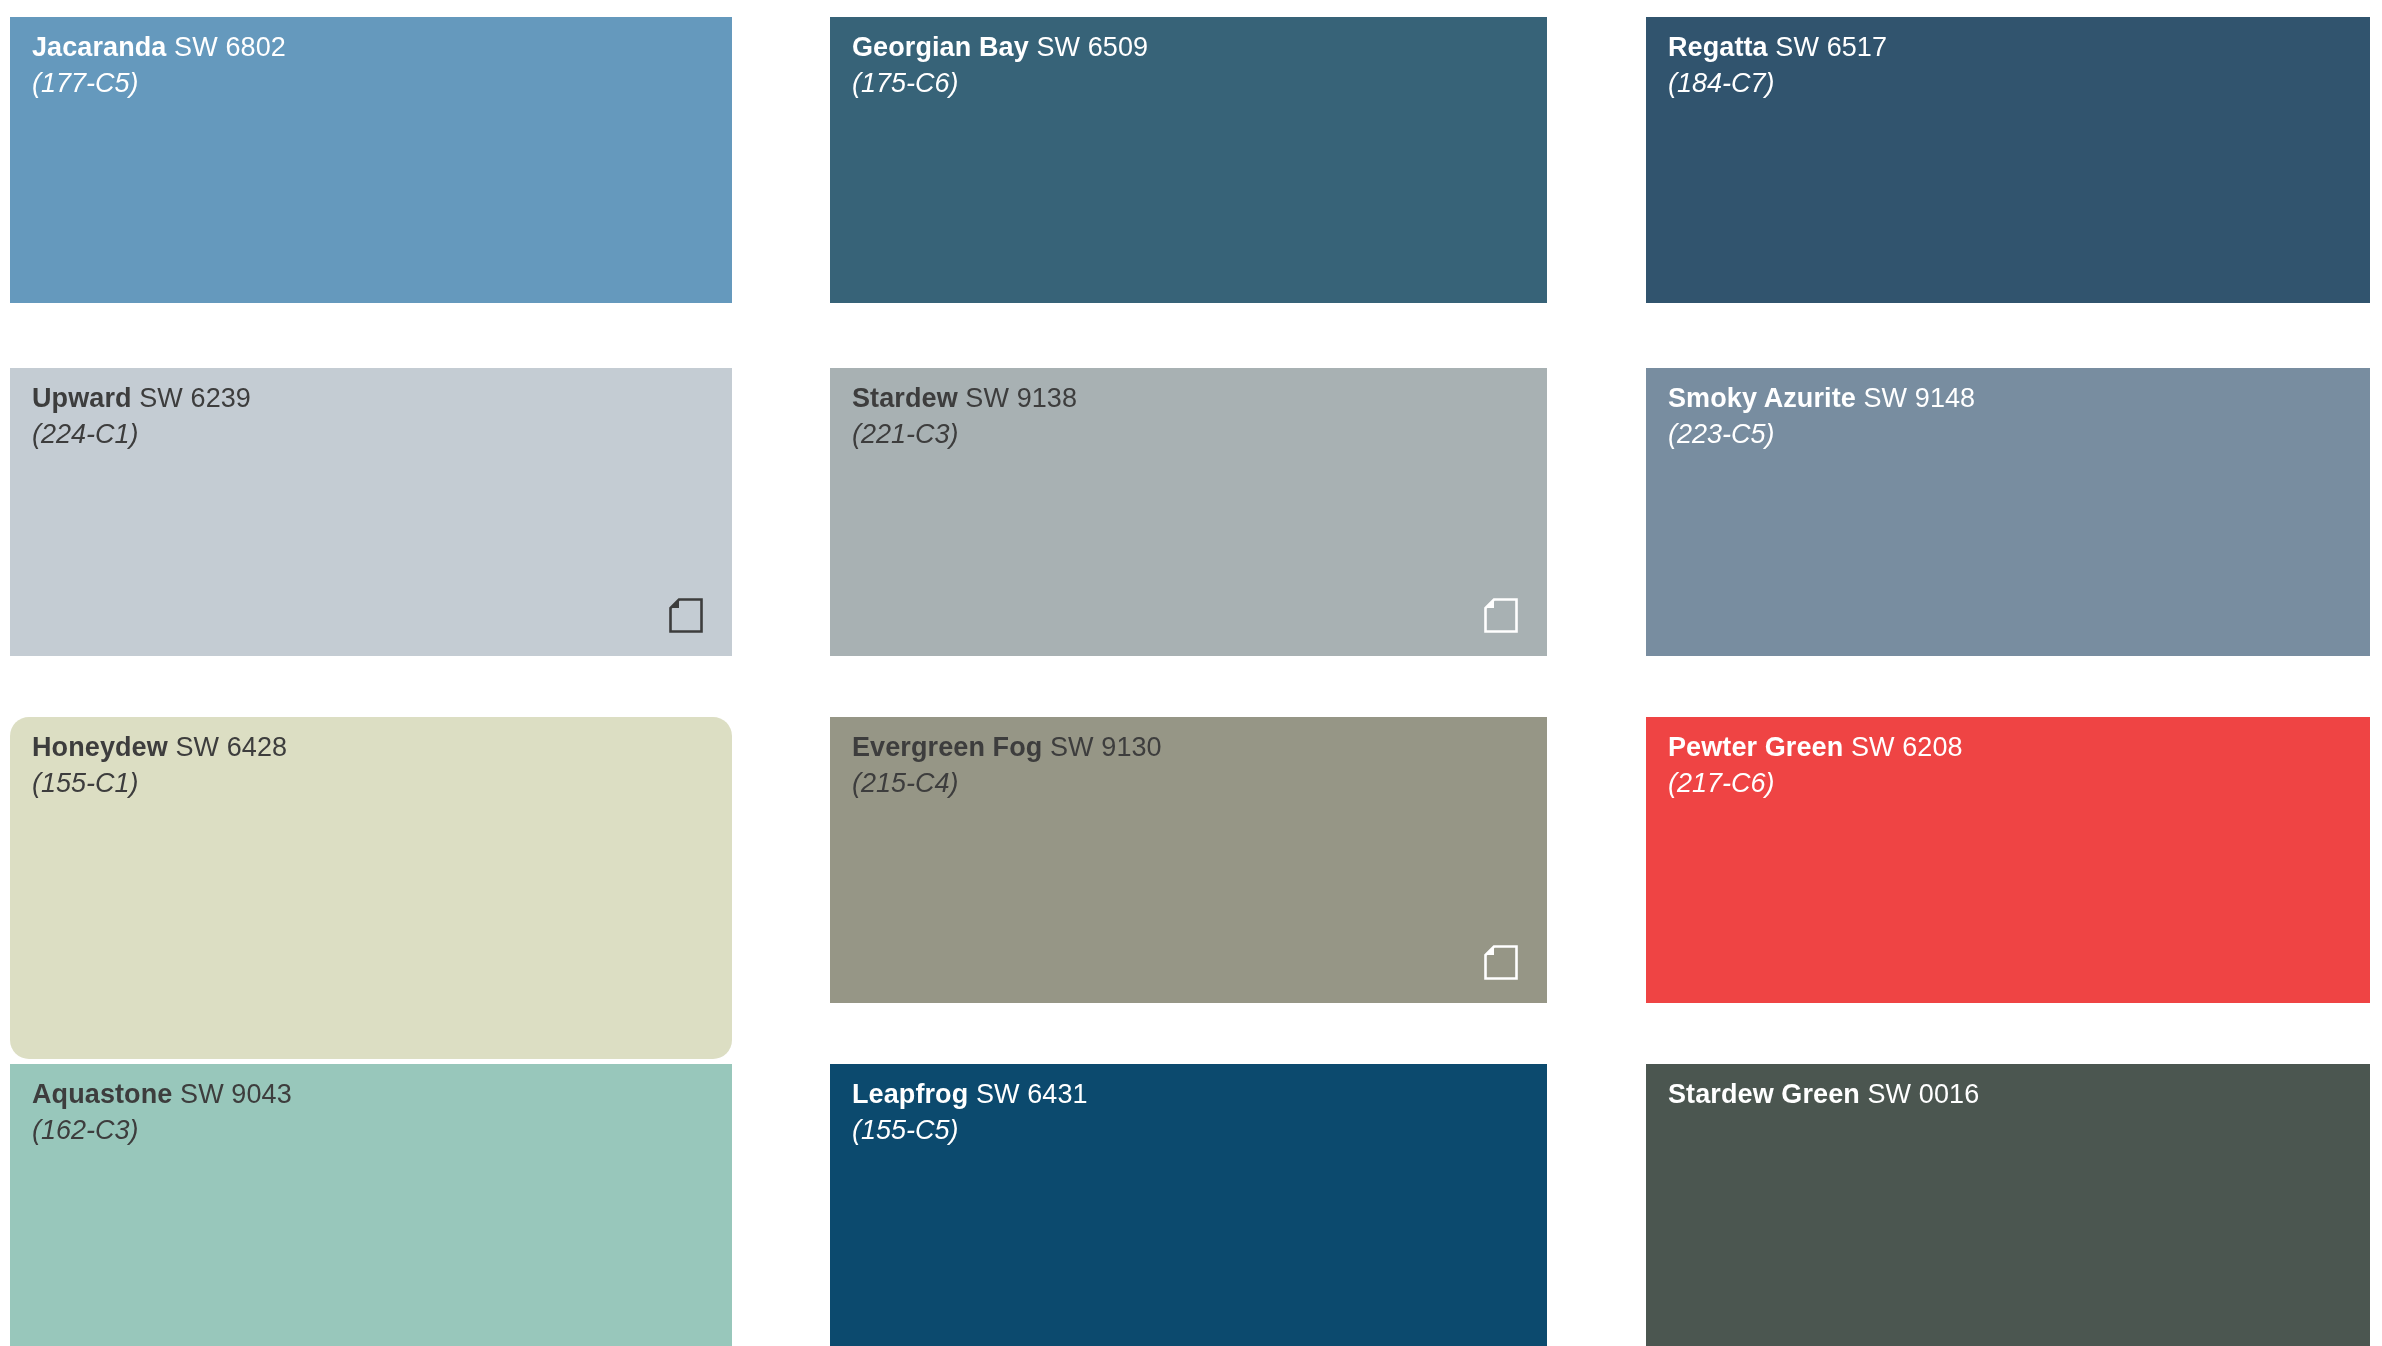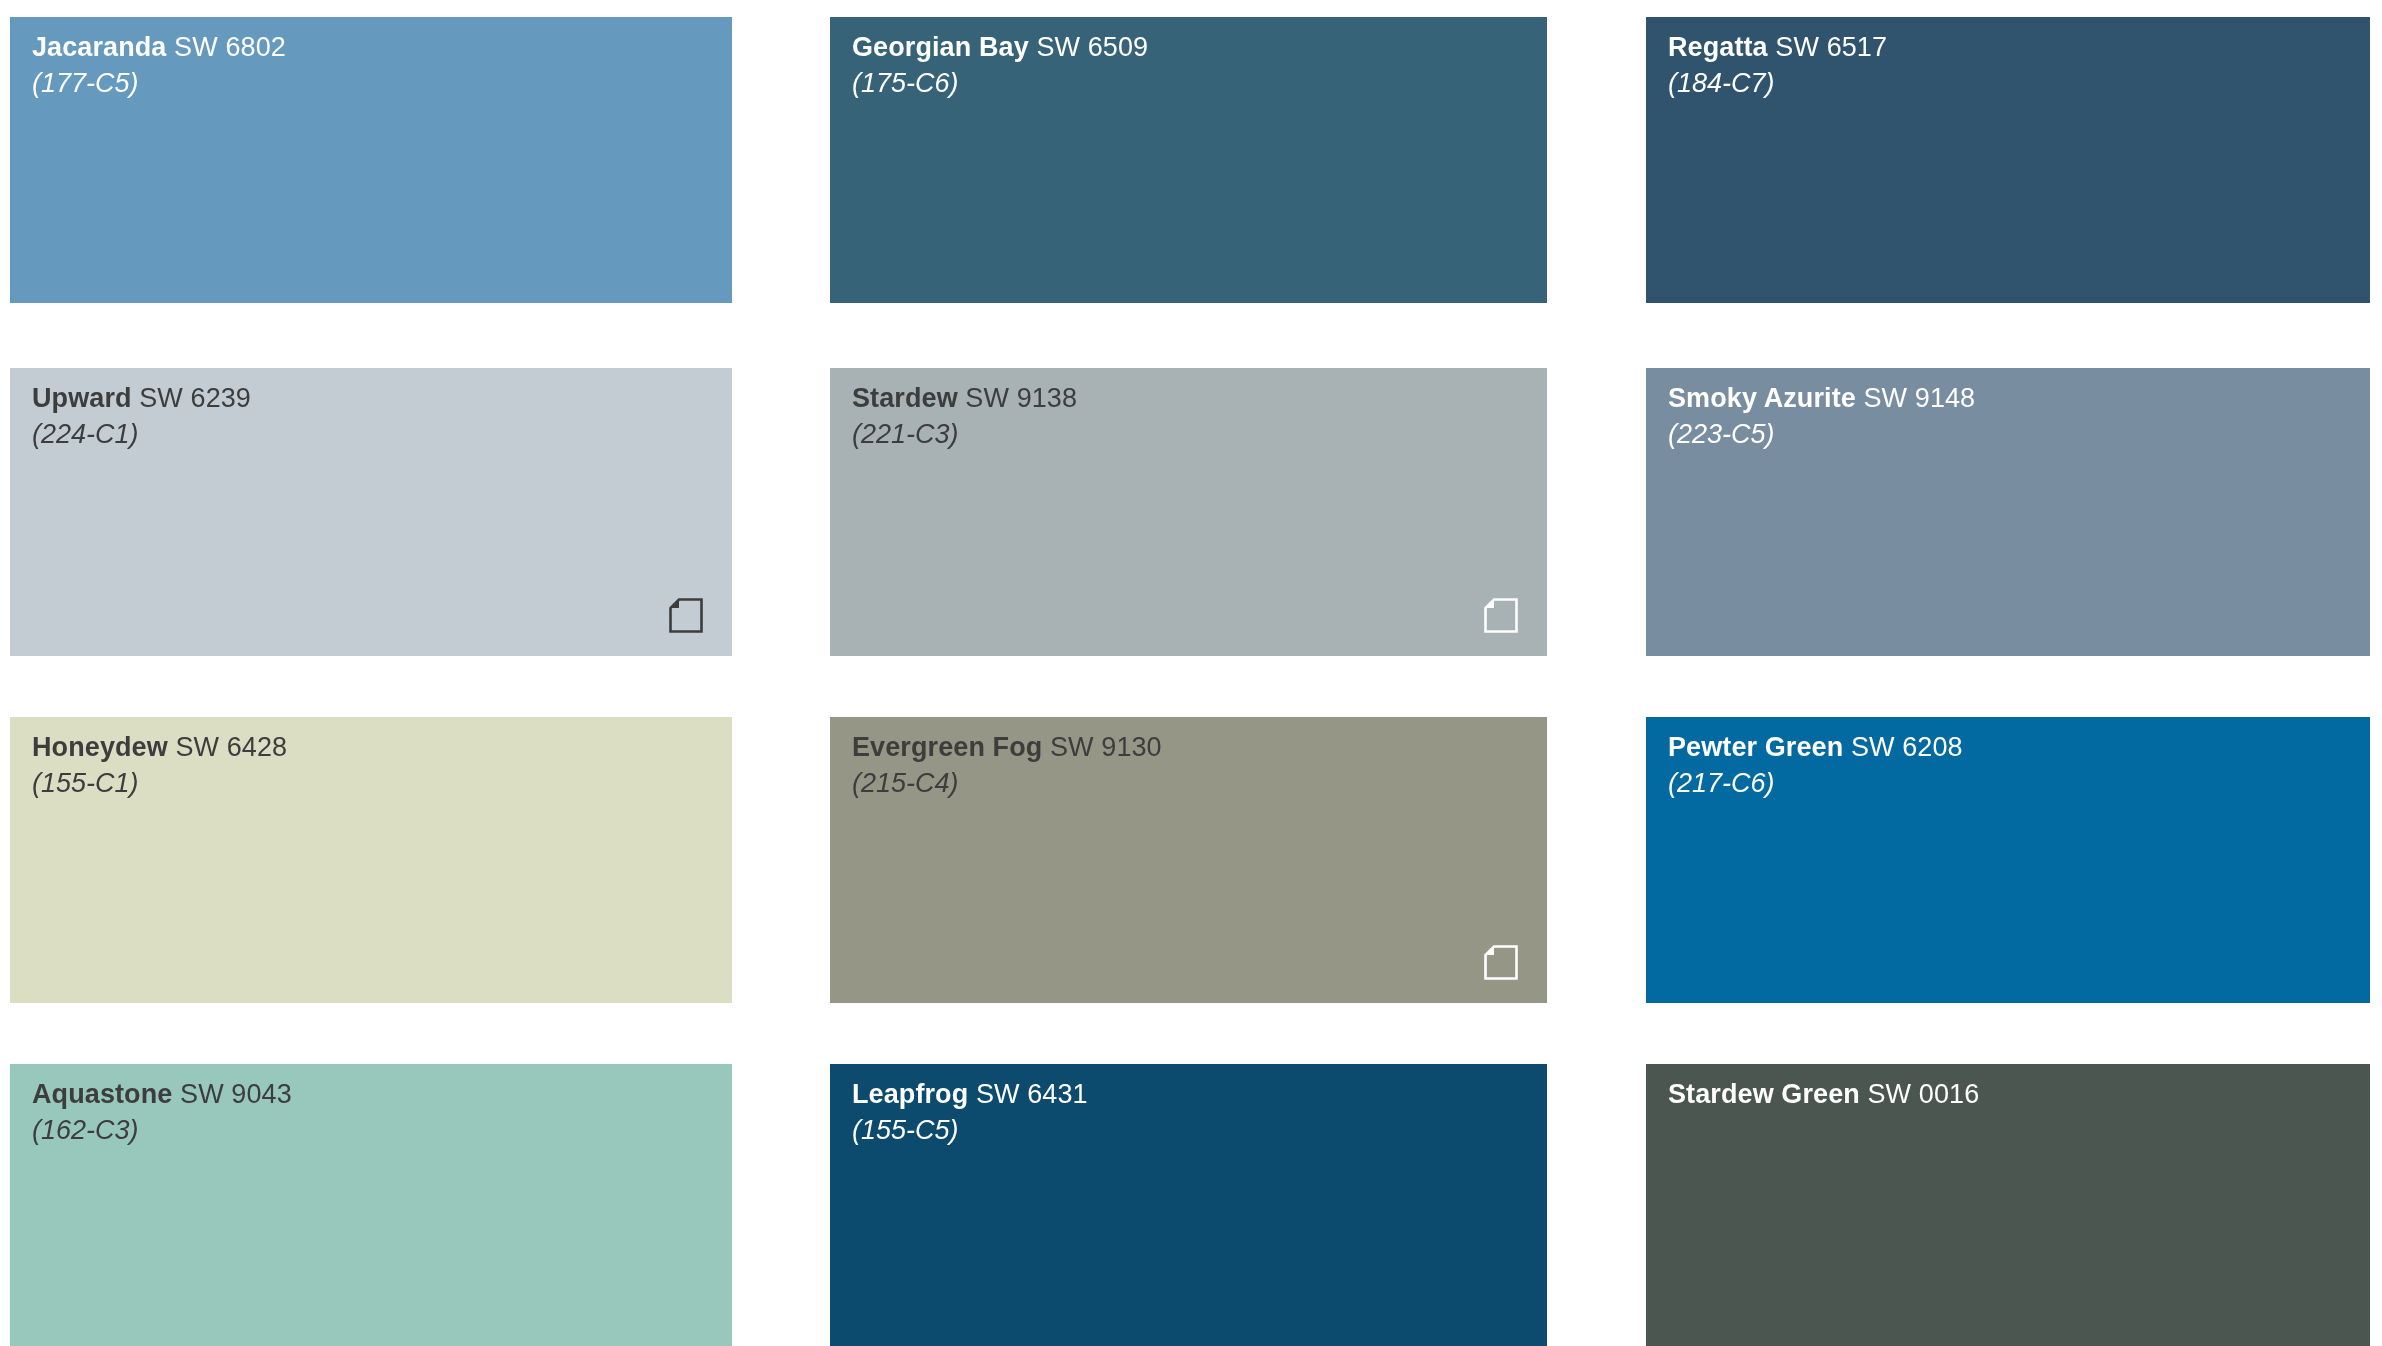--- a/index.html
+++ b/index.html
@@ -135,7 +135,7 @@
         <span class="swatch-alt">(223-C5)</span>
       </div>
     </div>
-    <div class="swatch text-dark" style="left: 10px; top: 717px; width: 722px; height: 286px; background: rgb(220, 222, 195);">
+    <div class="swatch text-dark" style="left: 10px; top: 717px; width: 722px; height: 342px; background: rgb(220, 222, 195); border-radius: 19px;">
       <div class="swatch-label">
         <span class="swatch-title"><span class="swatch-name">Honeydew</span> <span class="swatch-code">SW 6428</span></span>
         <span class="swatch-alt">(155-C1)</span>

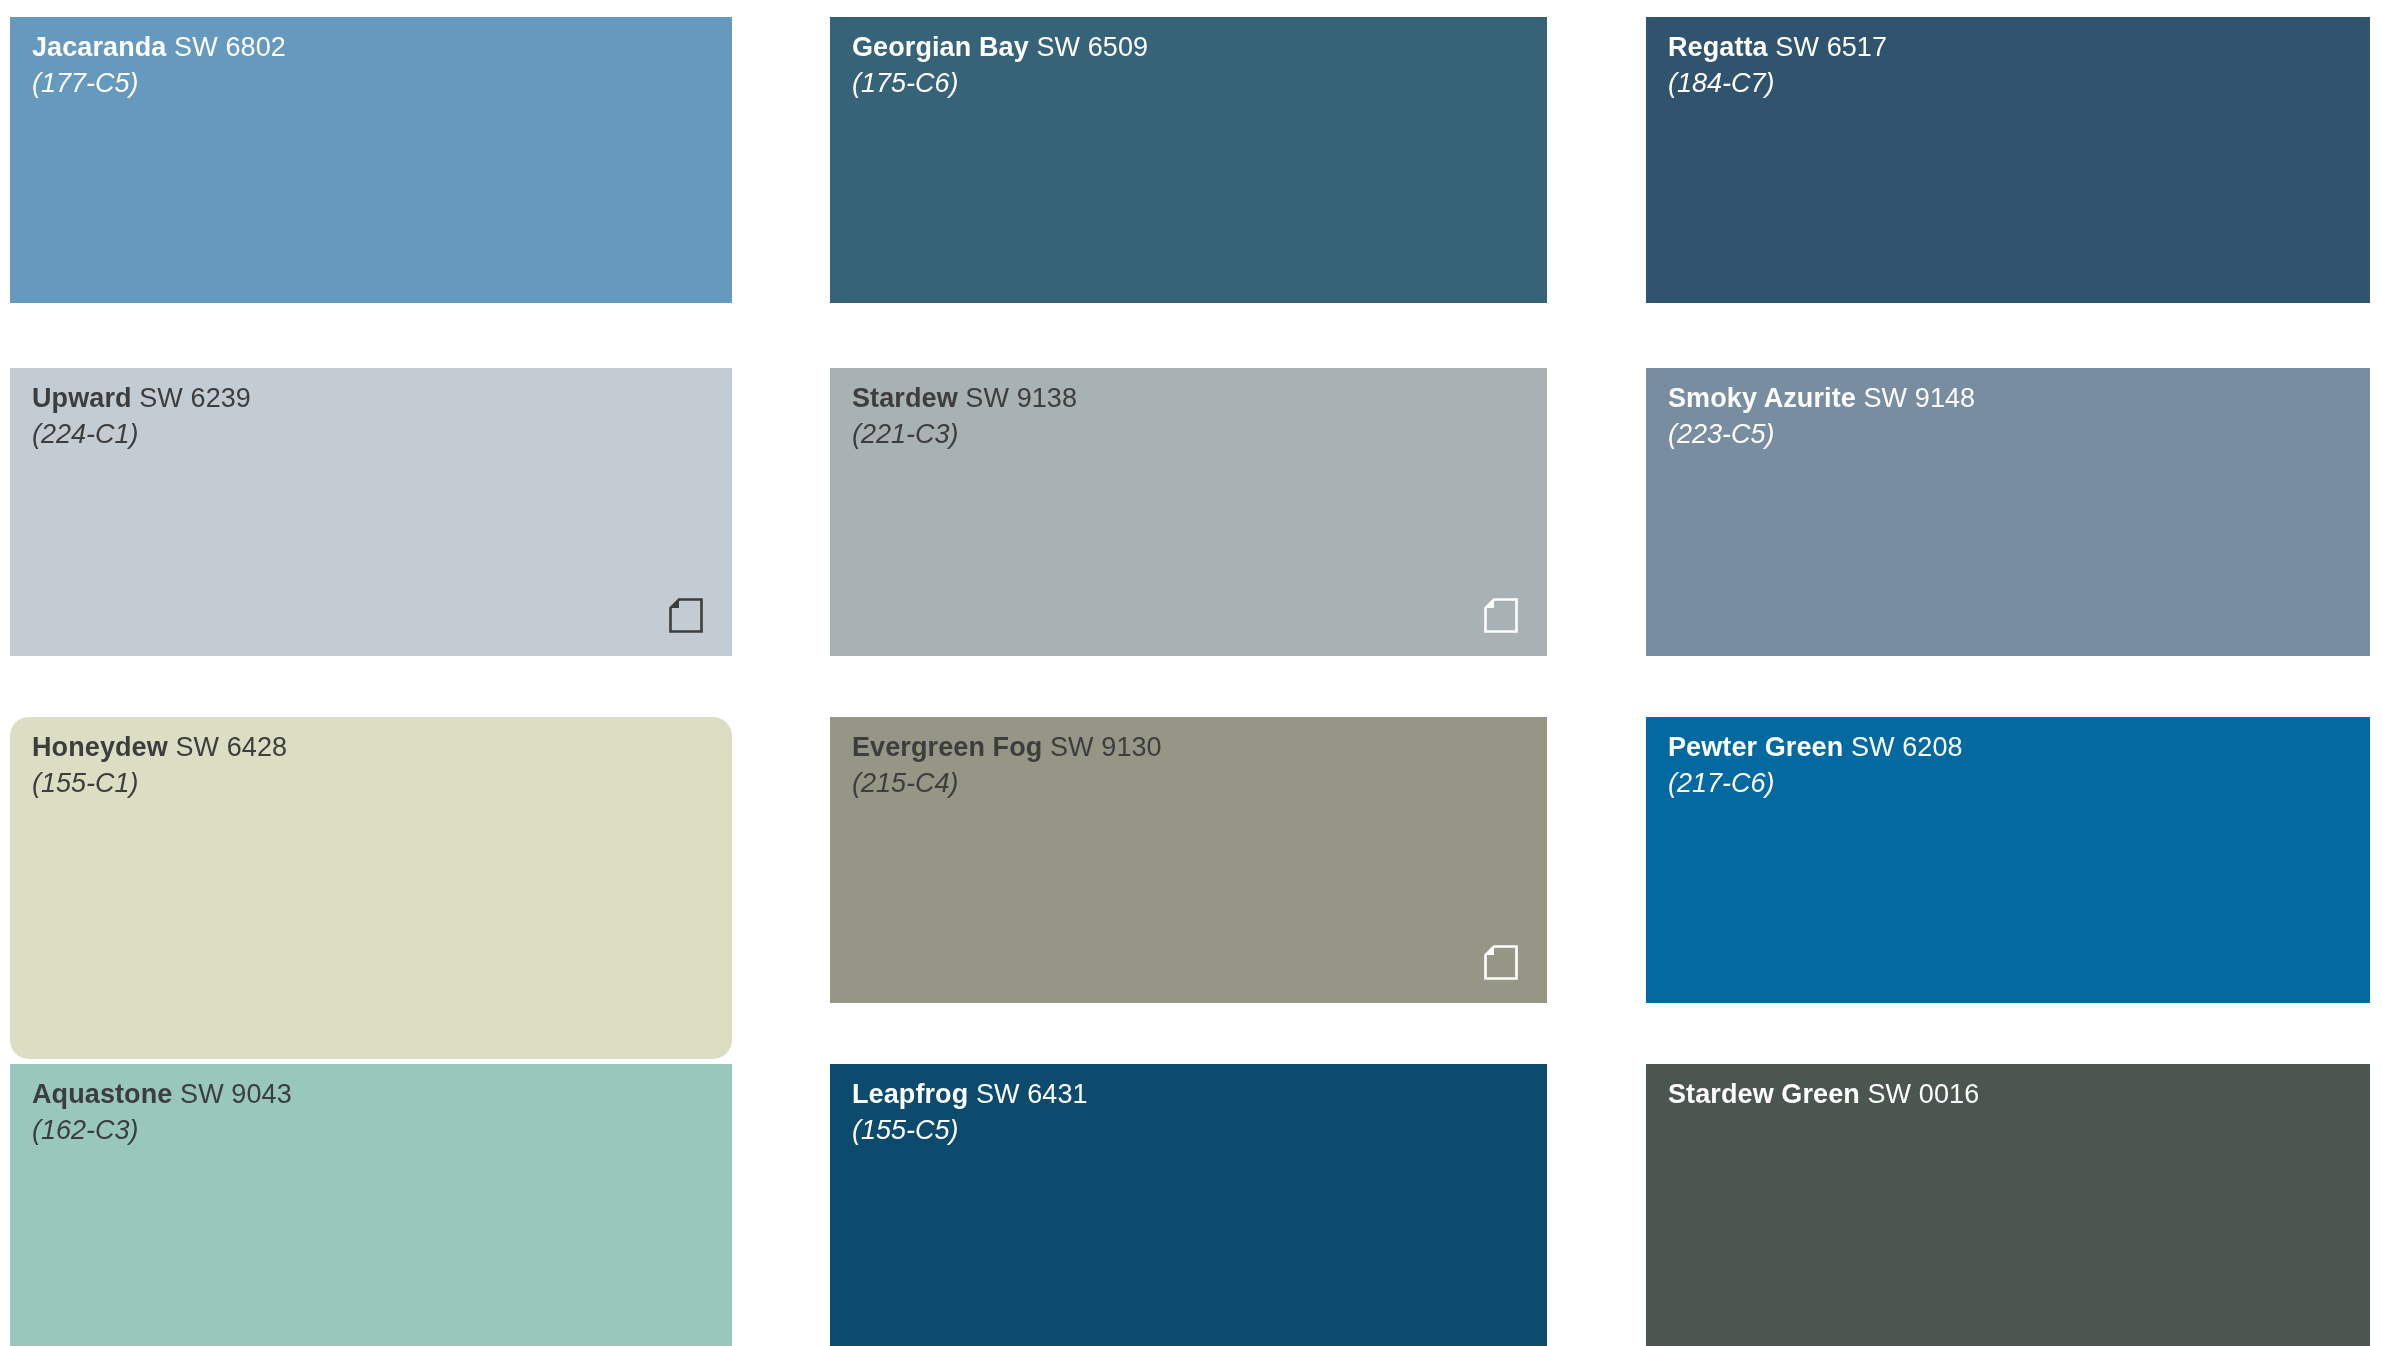--- a/index.html
+++ b/index.html
@@ -153,7 +153,7 @@
         </svg>
       </span>
     </div>
-    <div class="swatch text-light" style="left: 1646px; top: 717px; width: 724px; height: 286px; background: #0369a1;">
+    <div class="swatch text-light" style="left: 1646px; top: 717px; width: 724px; height: 286px; background: #ef4444;">
       <div class="swatch-label">
         <span class="swatch-title"><span class="swatch-name">Pewter Green</span> <span class="swatch-code">SW 6208</span></span>
         <span class="swatch-alt">(217-C6)</span>

